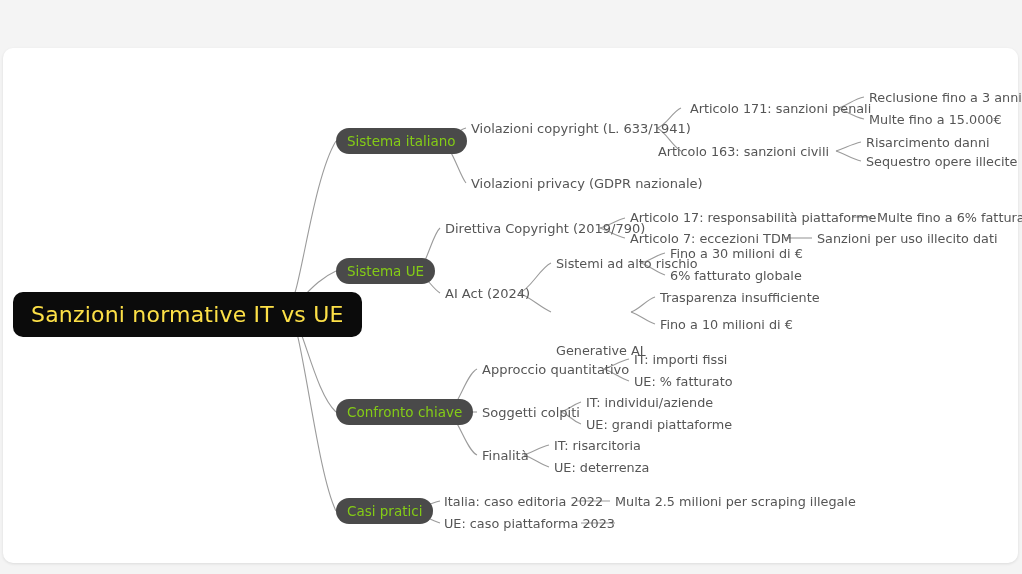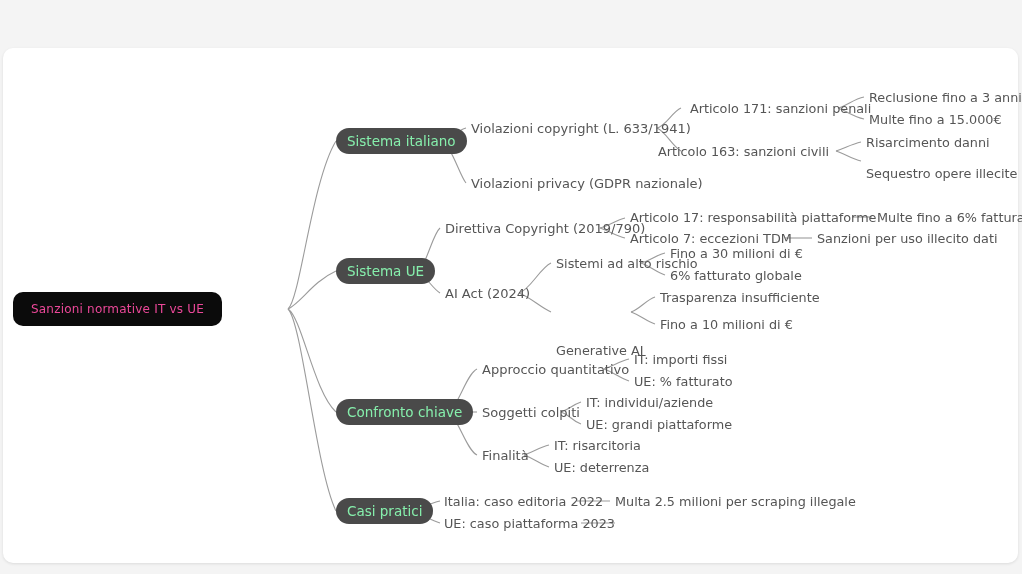--- a/index.html
+++ b/index.html
@@ -28,7 +28,7 @@
     letter-spacing:.2px;
   }
   .branch{
-    background:#4a4a4a;color:#86efac;
+    background:#4a4a4a;color:#84cc16;
     border-radius:13px;
     font-size:13.5px;
     padding:5px 11px;

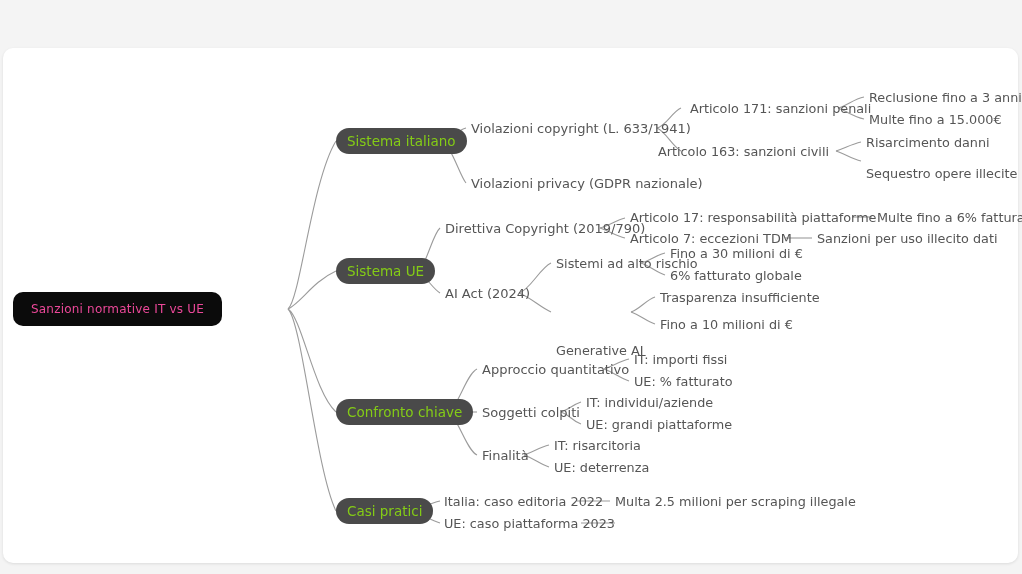--- a/index.html
+++ b/index.html
@@ -118,7 +118,7 @@
   <div class="node leaf l3" style="left:869px;top:112px;">Multe fino a 15.000€</div>
 
   <div class="node leaf l3" style="left:866px;top:135px;">Risarcimento danni</div>
-  <div class="node leaf l3" style="left:866px;top:166px;">Sequestro opere illecite</div>
+  <div class="node leaf l3" style="left:866px;top:154px;">Sequestro opere illecite</div>
 
   <div class="node branch" style="left:336px;top:258px;">Sistema UE</div>
 

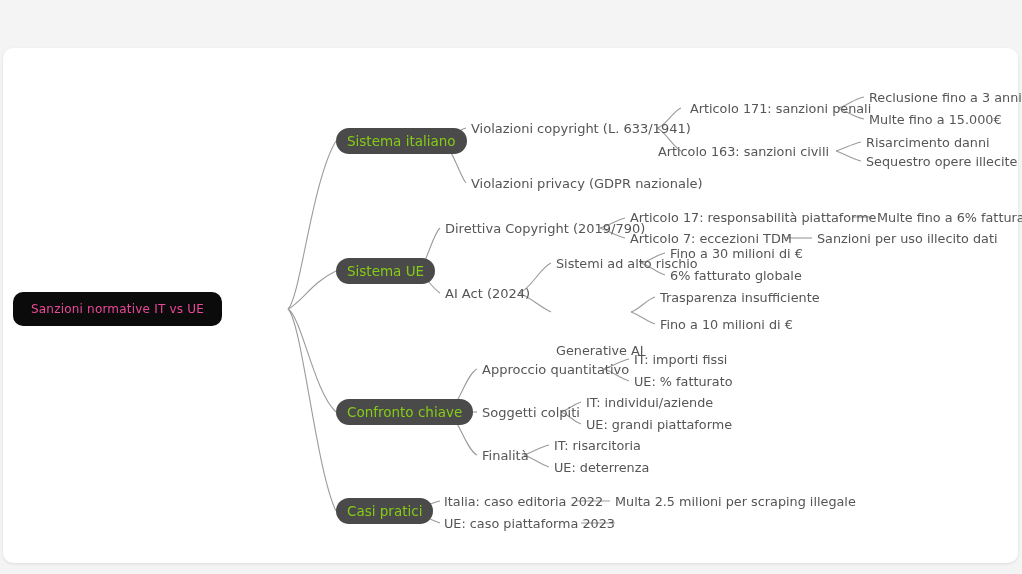--- a/index.html
+++ b/index.html
@@ -21,9 +21,9 @@
   .node{position:absolute;white-space:nowrap;}
 
   .root{
-    background:#0b0b0b;color:#ec4899;
+    background:#0b0b0b;color:#fde047;
     border-radius:10px;
-    font-size:12px;
+    font-size:22px;
     padding:10px 18px;
     letter-spacing:.2px;
   }

